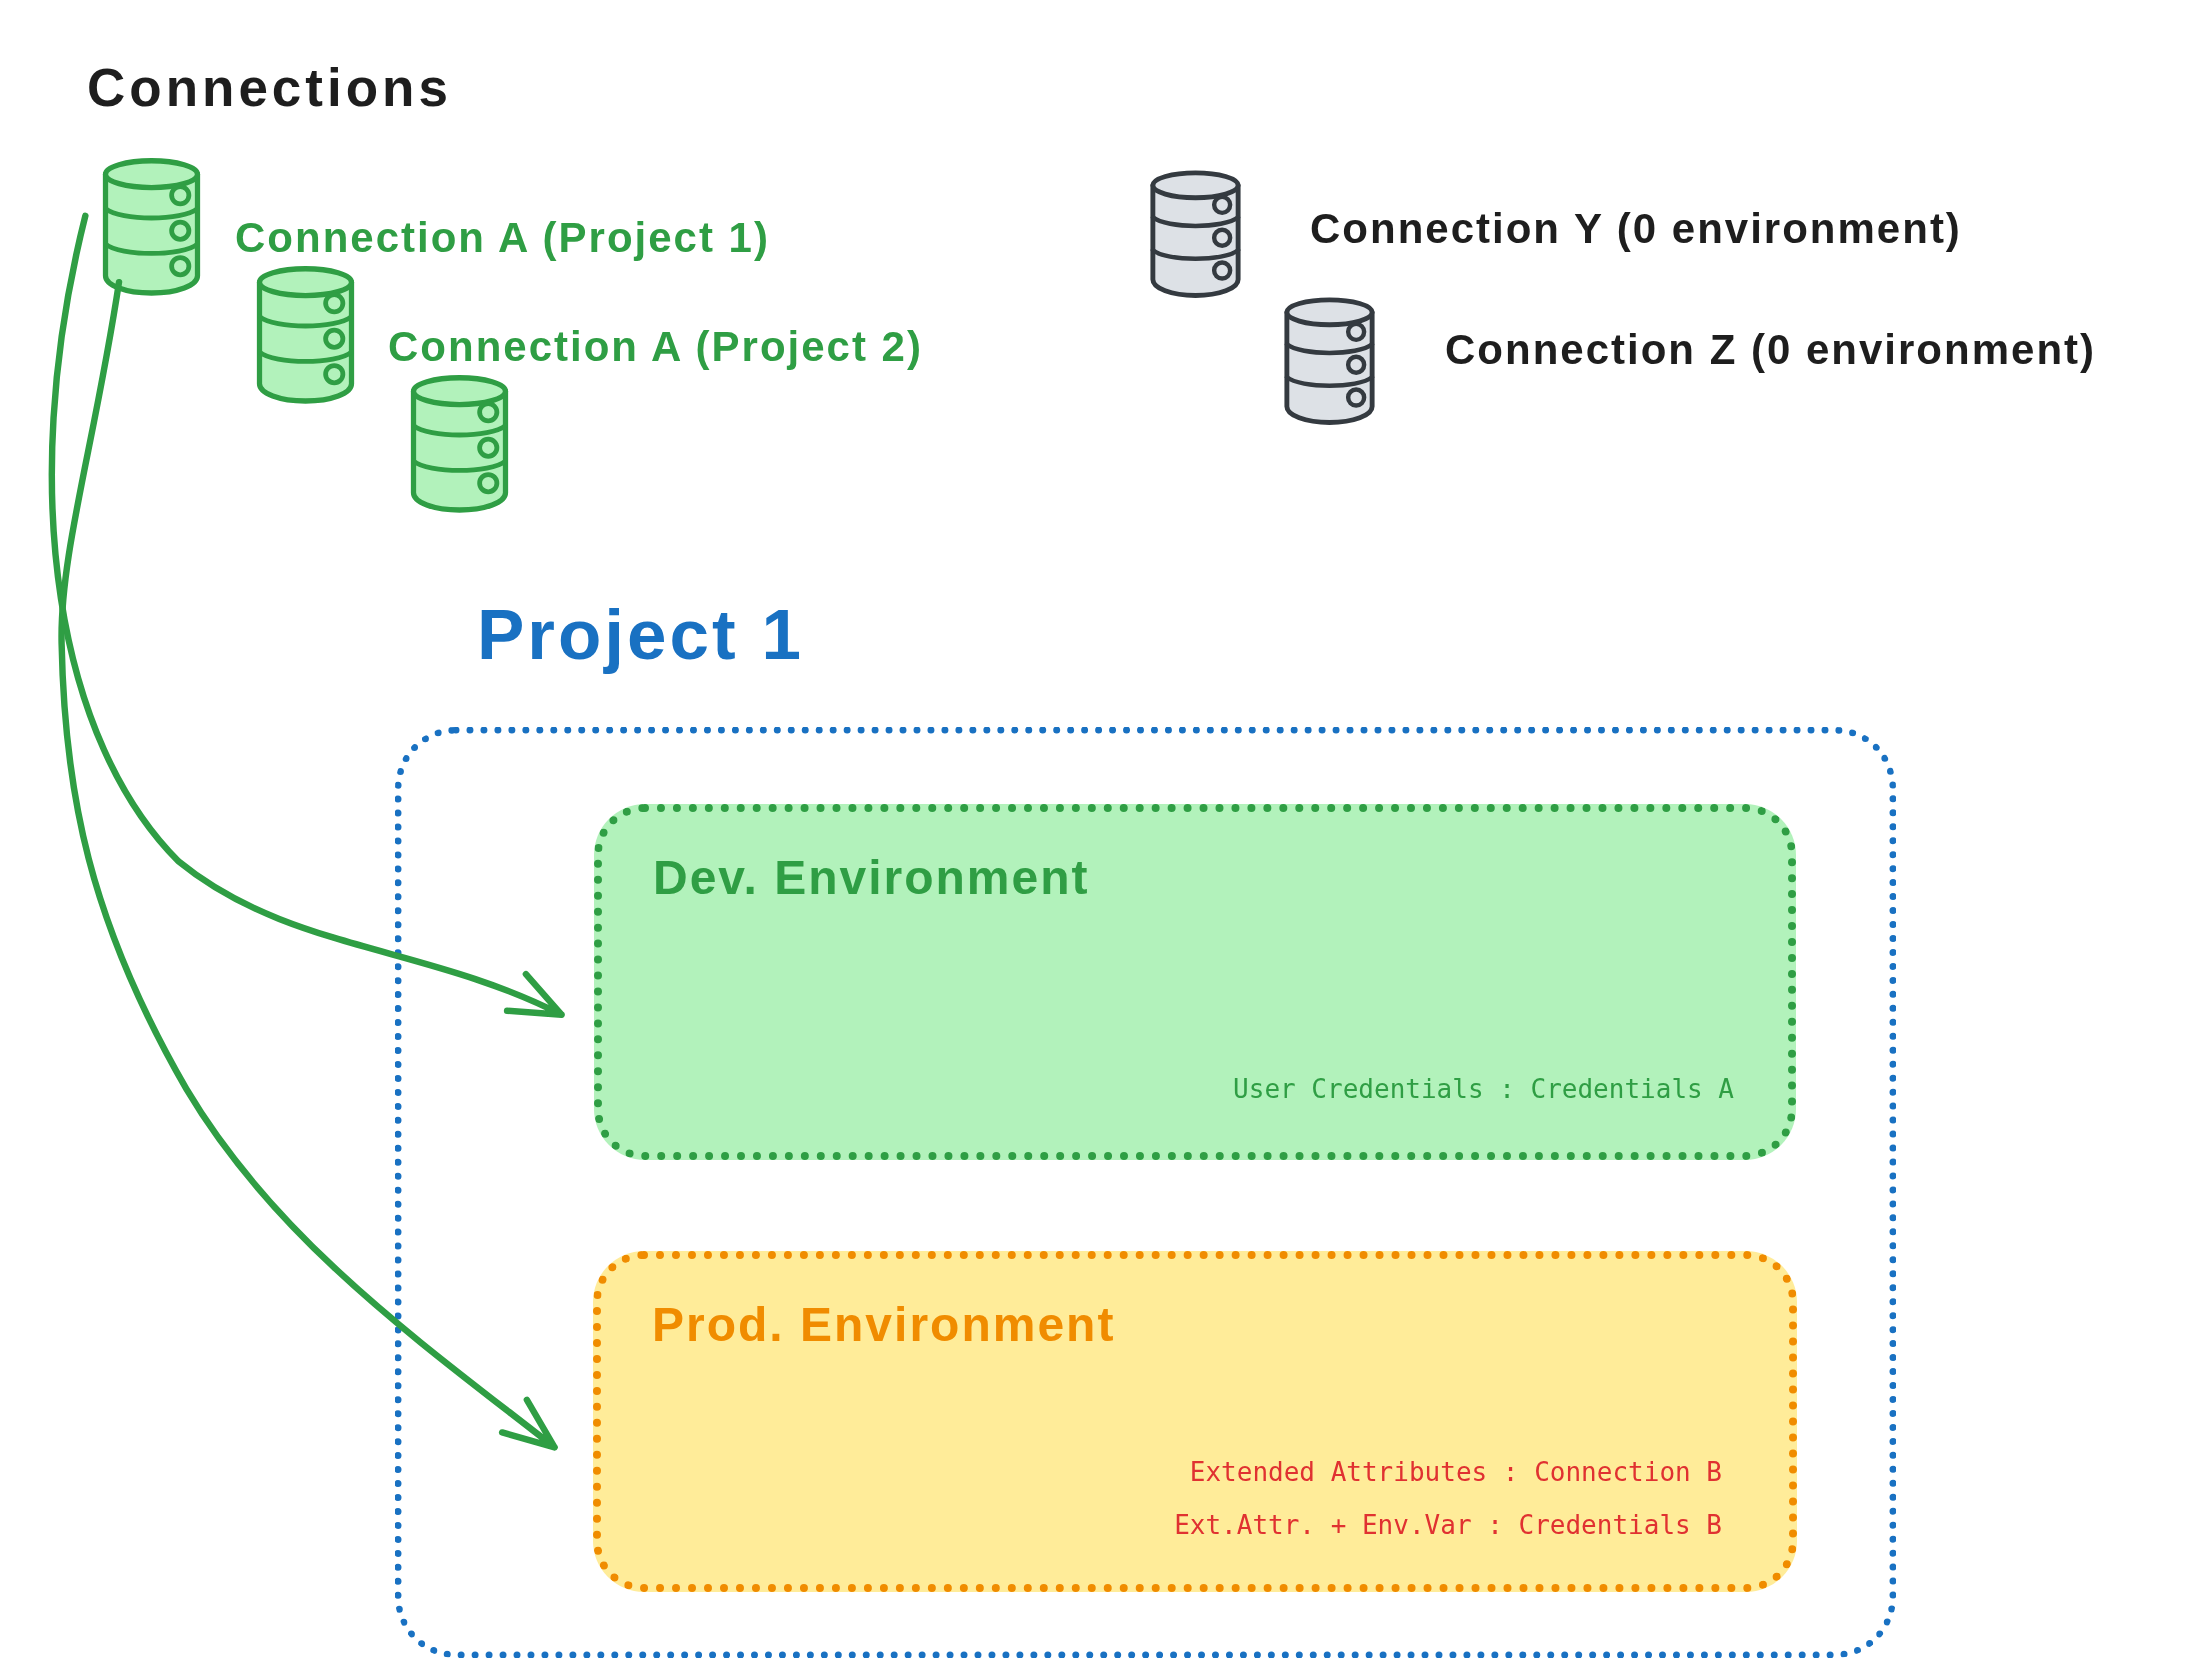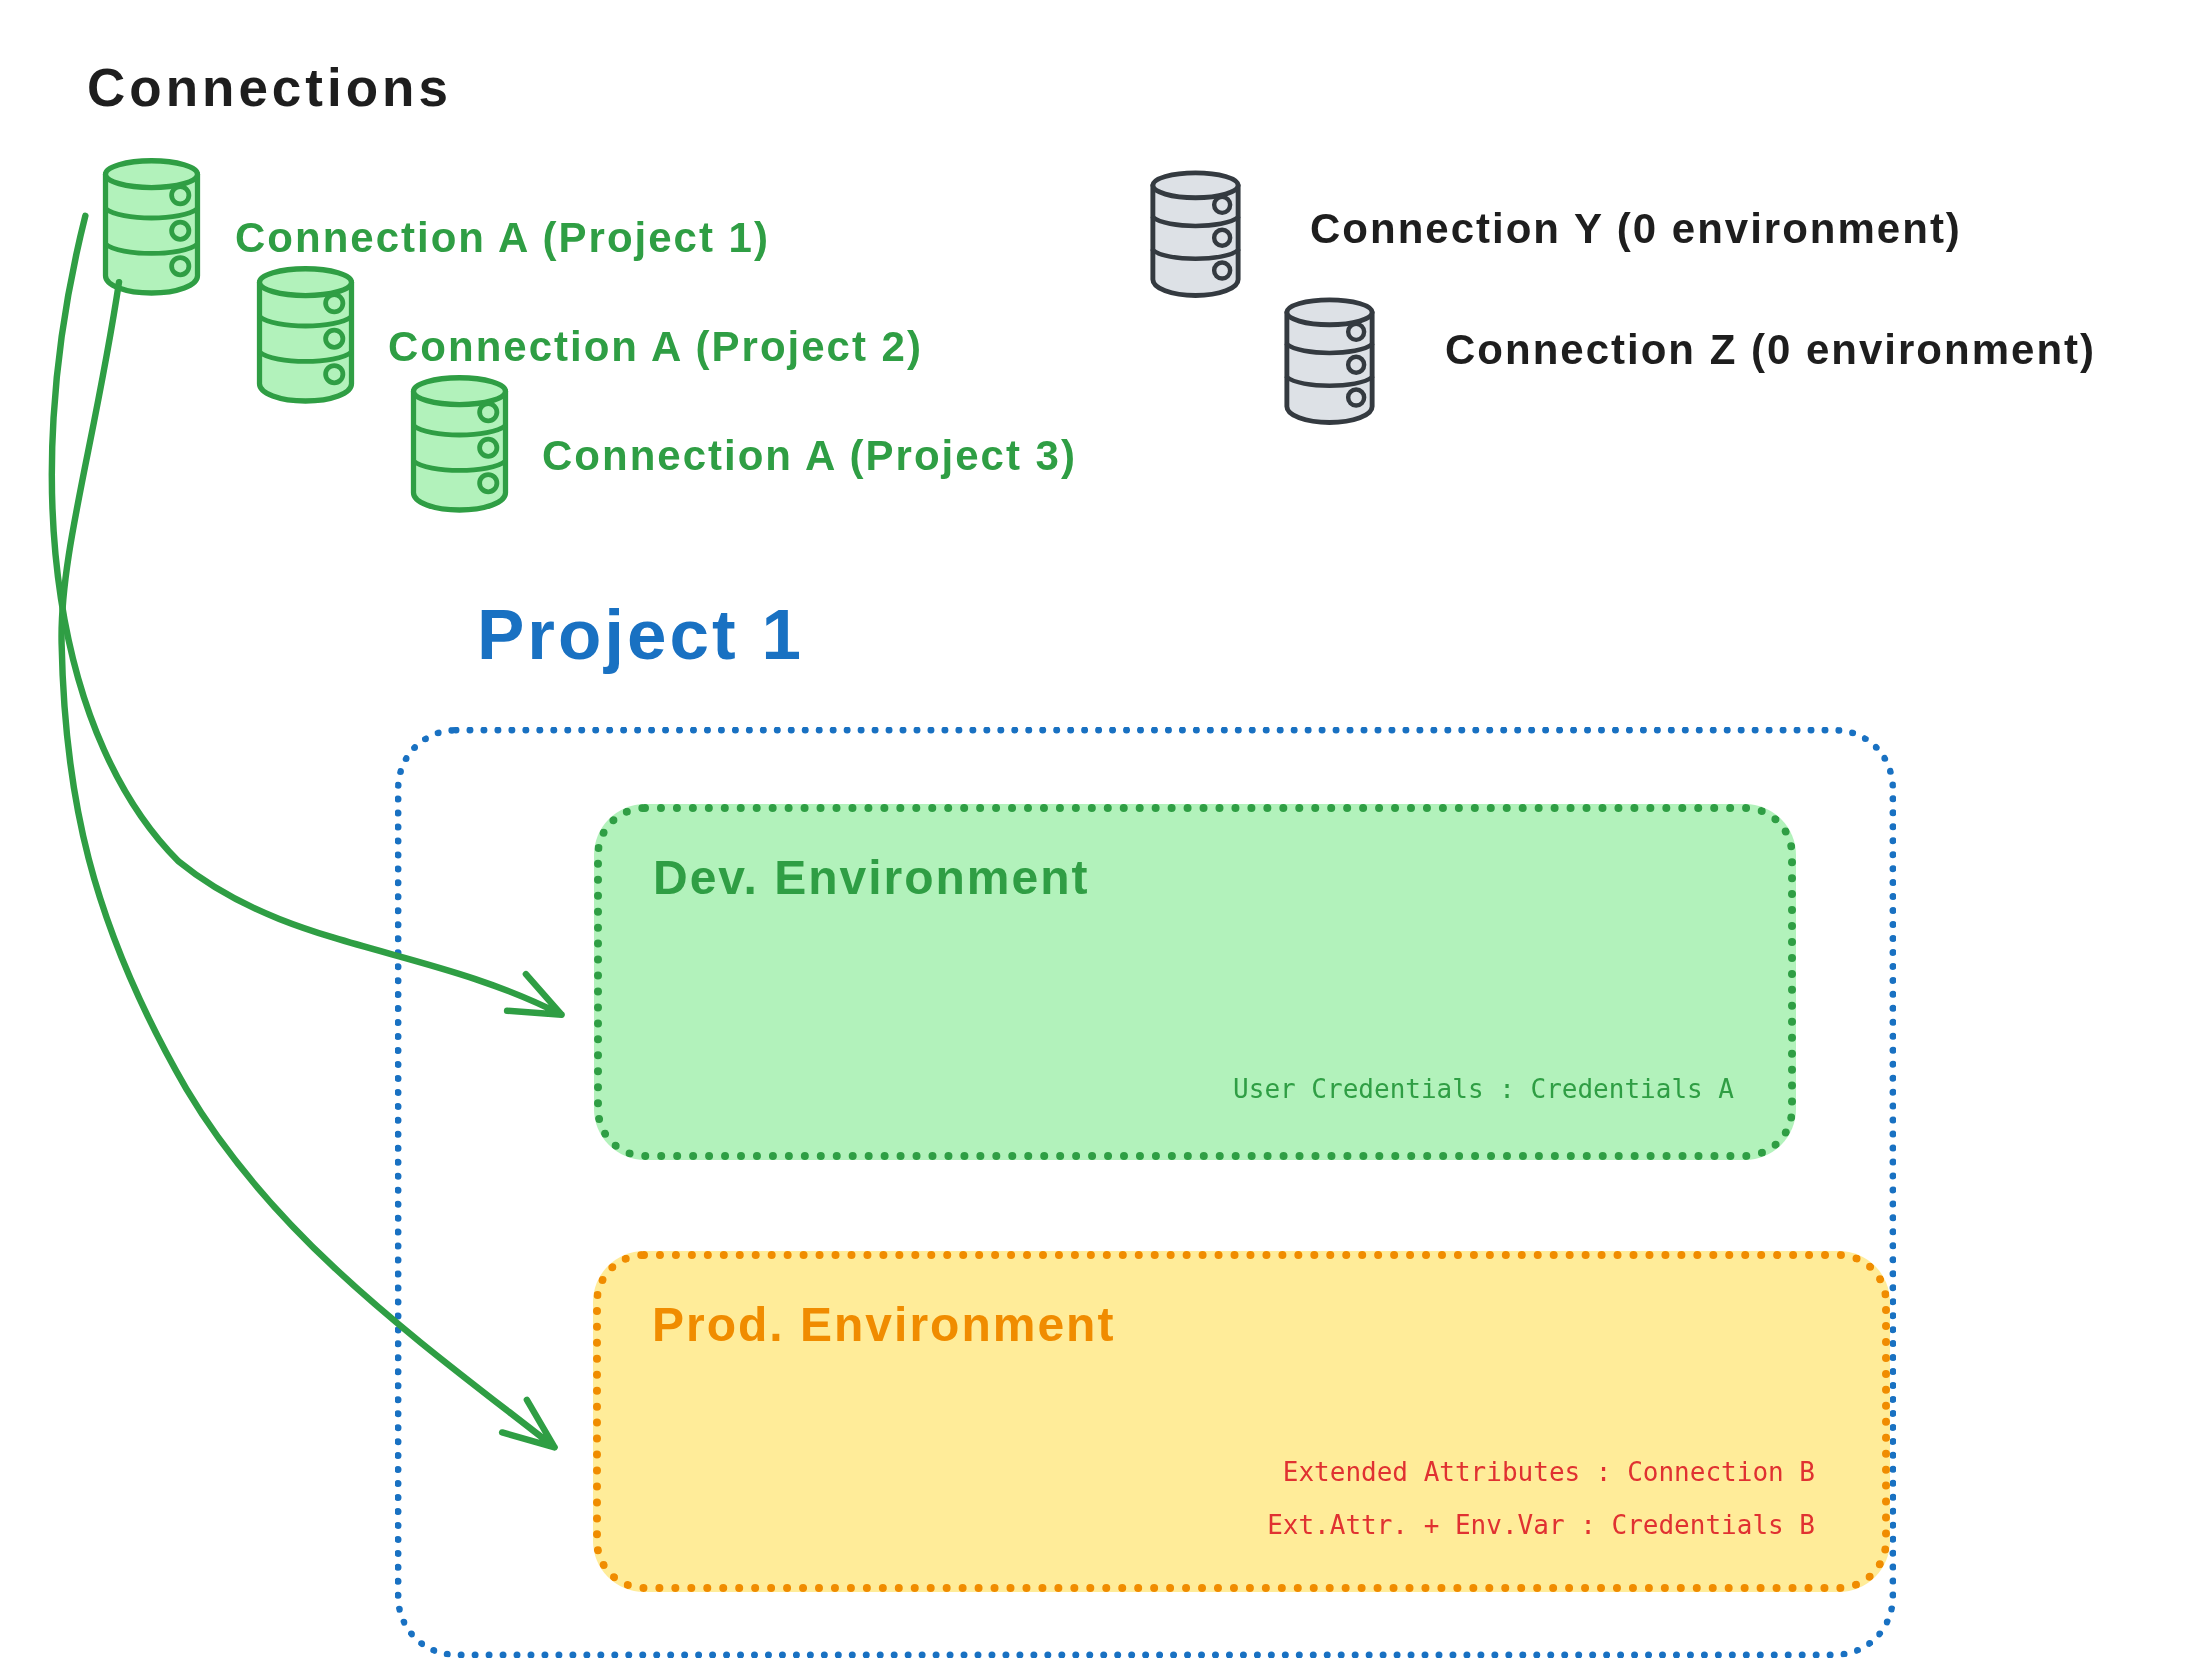--- a/index.html
+++ b/index.html
@@ -119,7 +119,6 @@
         <use href="#db-cylinder"></use>
       </svg>
   </div>
-  <div class="conn-label green hand" style="left:542px;top:432px">Connection A (Project 3)</div>
 
   <div class="db-icon db-gray" style="left:1141px;top:164px;width:109px;height:135px">
     <svg viewBox="0 0 120 152">

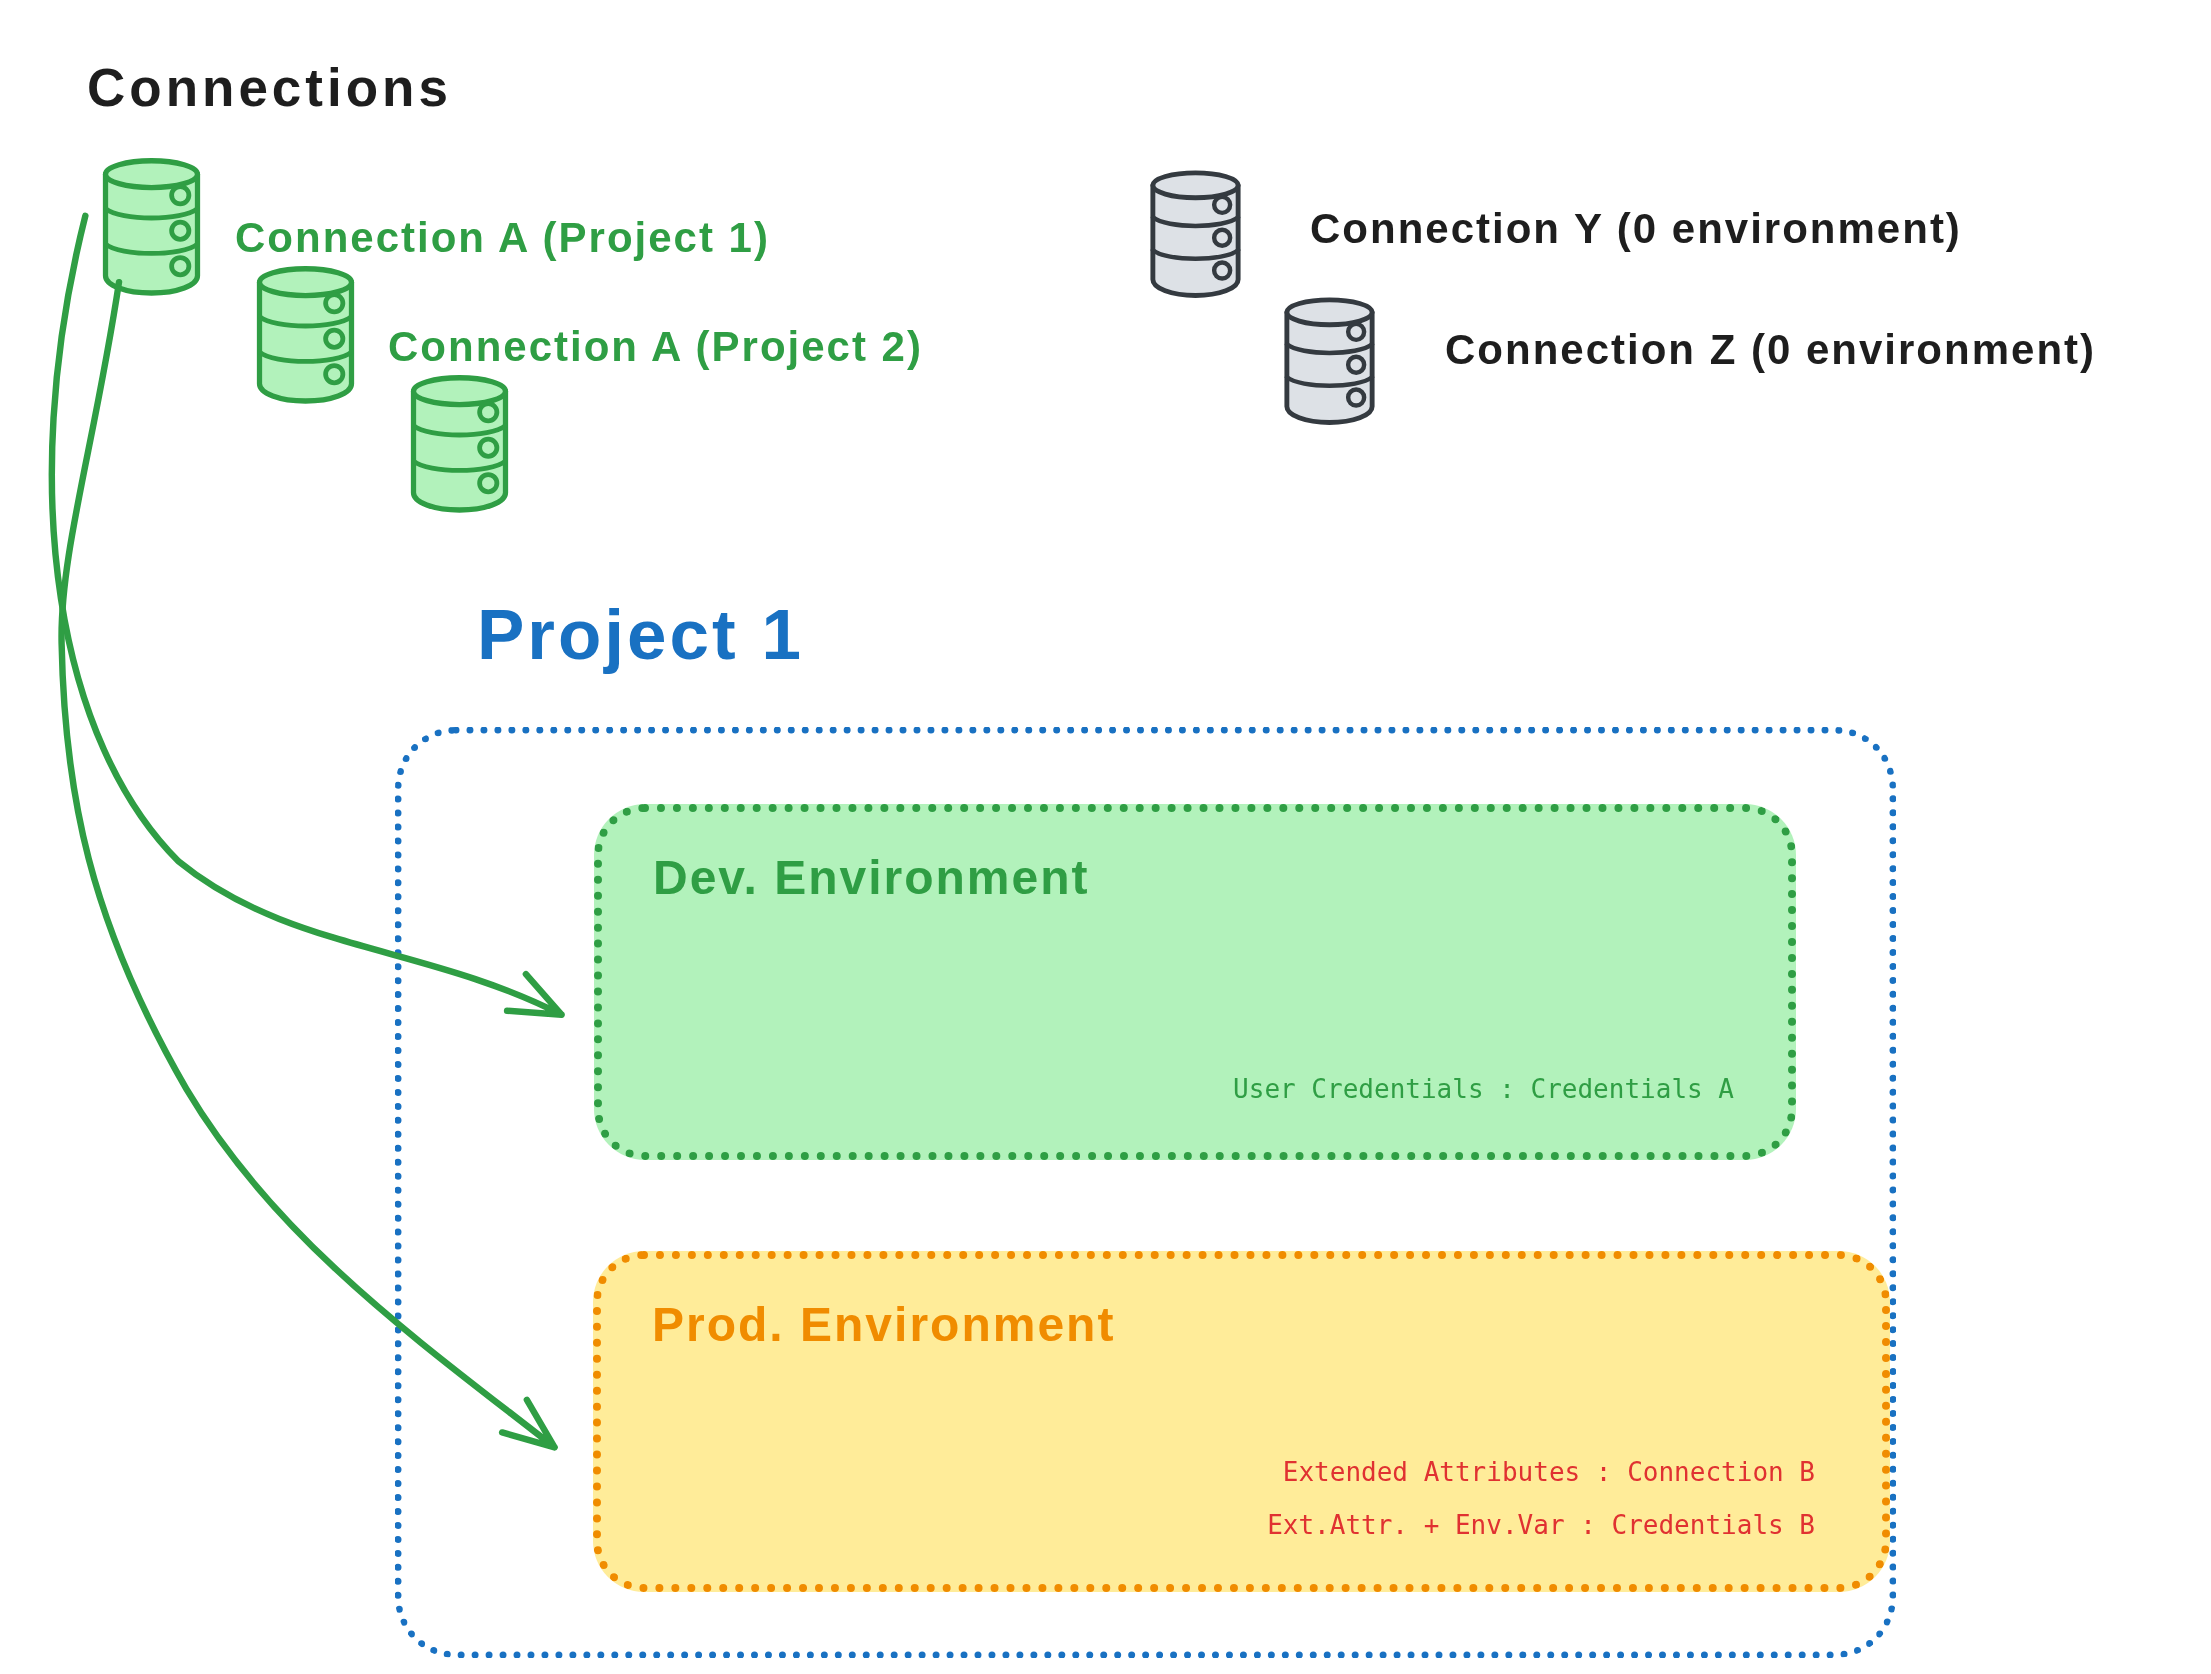--- a/index.html
+++ b/index.html
@@ -54,7 +54,7 @@
     background:var(--green-fill);border:8px dotted var(--green);
   }
   .env-box.prod{
-    left:593px;top:1251px;width:1297px;height:341px;
+    left:593px;top:1251px;width:1204px;height:341px;
     background:var(--yellow-fill);border:8px dotted var(--orange);
   }
   .env-title{

